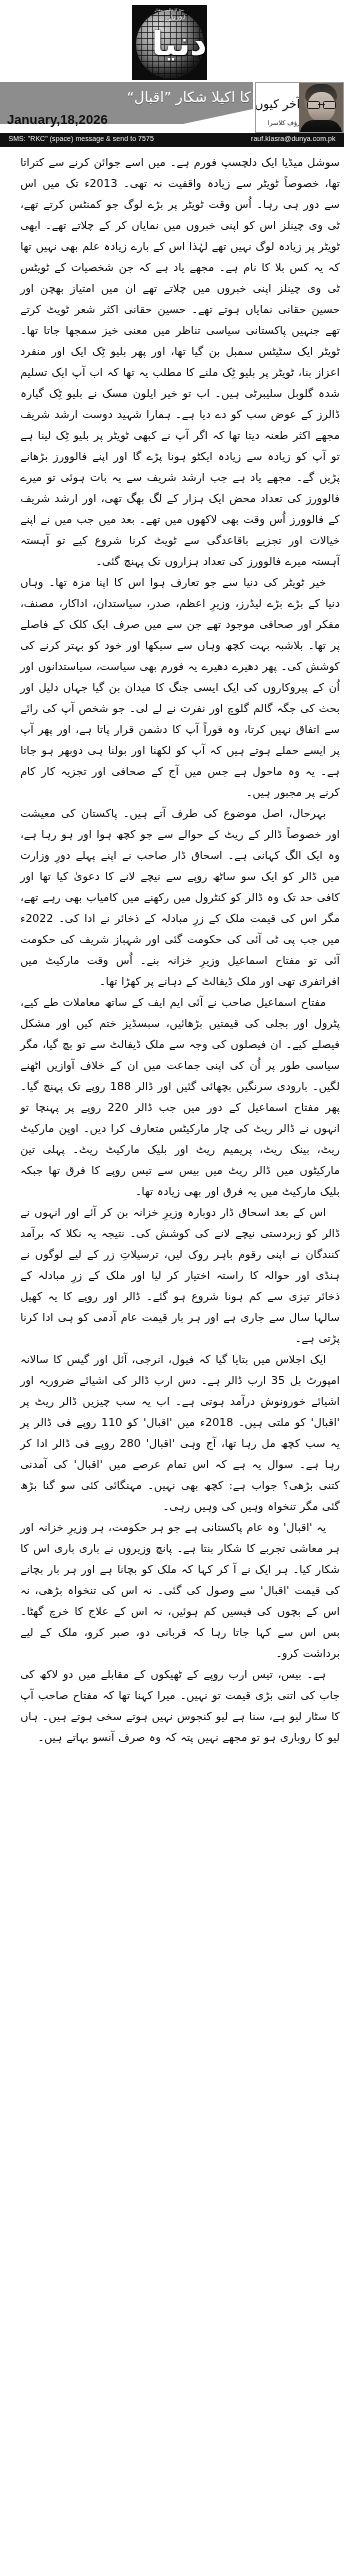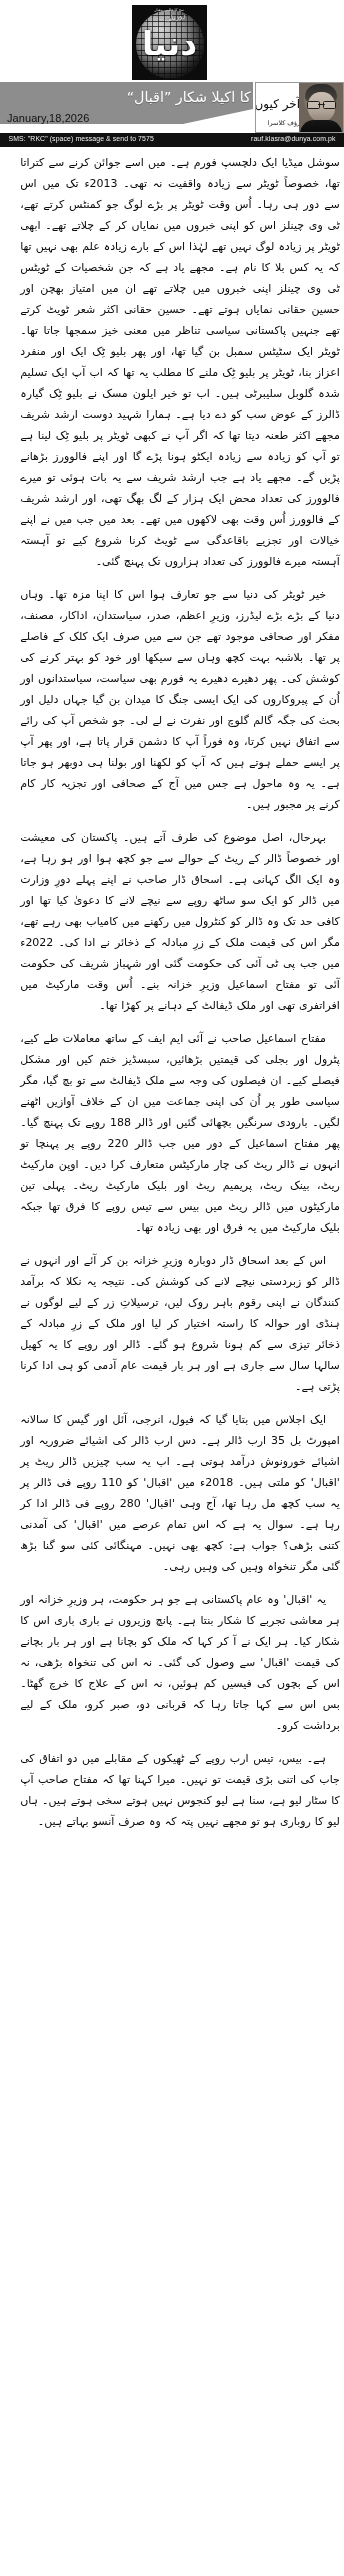--- a/index.html
+++ b/index.html
@@ -72,7 +72,7 @@
     position: absolute;
     left: 0; right: 0;
     top: 10.6px;
-    text-align: center;
+    text-align: right;
     color: #ffffff;
     font-family: "DejaVu Sans", sans-serif;
     font-size: 33px;

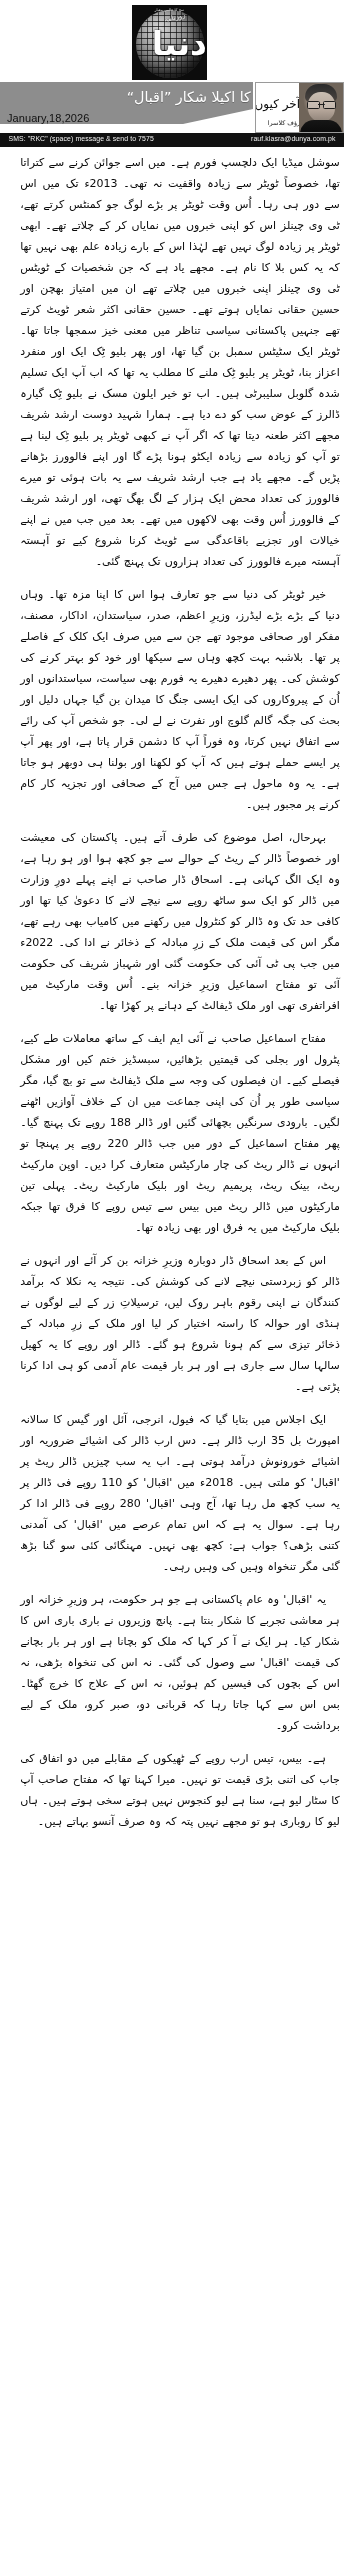--- a/index.html
+++ b/index.html
@@ -155,8 +155,8 @@
     top: 30px;
     color: #111111;
     font-family: "Liberation Sans", sans-serif;
-    font-size: 11px;
-    font-weight: 400;
+    font-size: 13px;
+    font-weight: 700;
     letter-spacing: 0.1px;
     z-index: 6;
   }

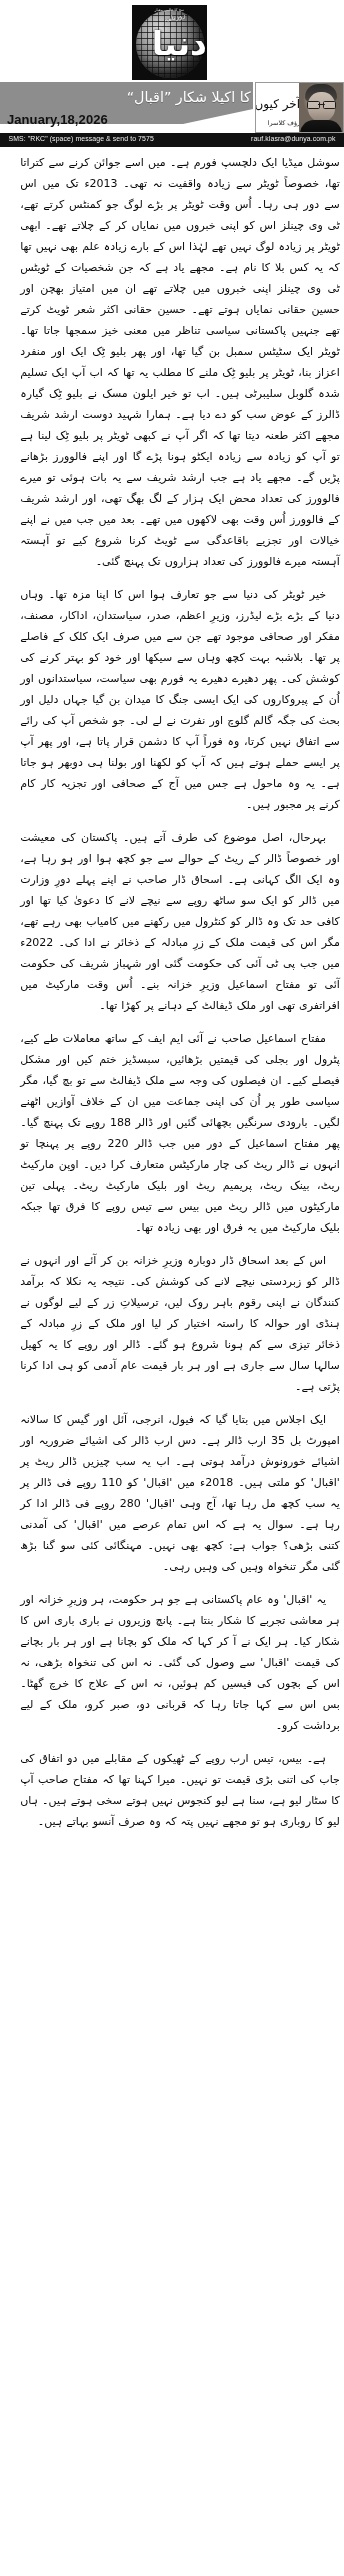--- a/index.html
+++ b/index.html
@@ -306,7 +306,7 @@
     word-spacing: 0.5px;
   }
   .article p:first-child { text-indent: 0; }
-  .article p + p { margin-top: 12px; }
+  .article p + p { margin-top: 0; }
 </style>
 </head>
 <body>

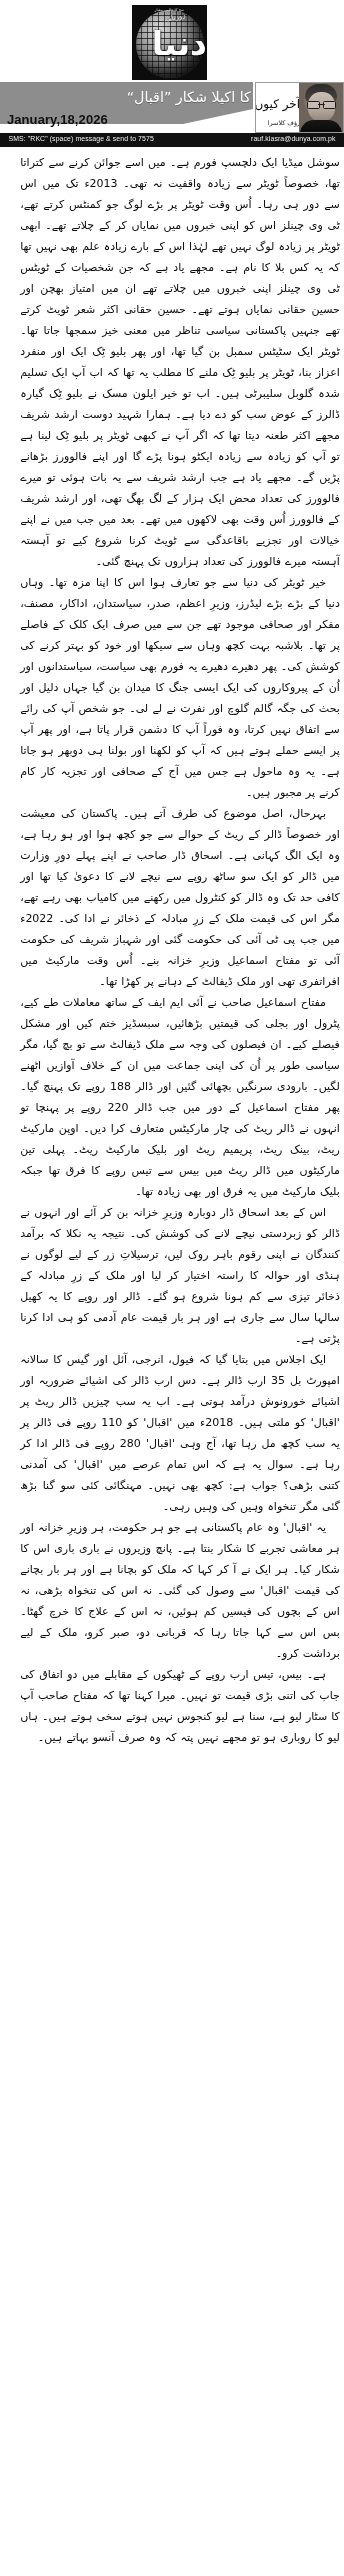--- a/index.html
+++ b/index.html
@@ -356,7 +356,7 @@
     <p>اس کے بعد اسحاق ڈار دوبارہ وزیرِ خزانہ بن کر آئے اور انہوں نے ڈالر کو زبردستی نیچے لانے کی کوشش کی۔ نتیجہ یہ نکلا کہ برآمد کنندگان نے اپنی رقوم باہر روک لیں، ترسیلاتِ زر کے لیے لوگوں نے ہنڈی اور حوالہ کا راستہ اختیار کر لیا اور ملک کے زرِ مبادلہ کے ذخائر تیزی سے کم ہونا شروع ہو گئے۔ ڈالر اور روپے کا یہ کھیل سالہا سال سے جاری ہے اور ہر بار قیمت عام آدمی کو ہی ادا کرنا پڑتی ہے۔</p>
     <p>ایک اجلاس میں بتایا گیا کہ فیول، انرجی، آئل اور گیس کا سالانہ امپورٹ بل 35 ارب ڈالر ہے۔ دس ارب ڈالر کی اشیائے ضروریہ اور اشیائے خورونوش درآمد ہوتی ہے۔ اب یہ سب چیزیں ڈالر ریٹ پر 'اقبال' کو ملتی ہیں۔ 2018ء میں 'اقبال' کو 110 روپے فی ڈالر پر یہ سب کچھ مل رہا تھا، آج وہی 'اقبال' 280 روپے فی ڈالر ادا کر رہا ہے۔ سوال یہ ہے کہ اس تمام عرصے میں 'اقبال' کی آمدنی کتنی بڑھی؟ جواب ہے: کچھ بھی نہیں۔ مہنگائی کئی سو گنا بڑھ گئی مگر تنخواہ وہیں کی وہیں رہی۔</p>
     <p>یہ 'اقبال' وہ عام پاکستانی ہے جو ہر حکومت، ہر وزیرِ خزانہ اور ہر معاشی تجربے کا شکار بنتا ہے۔ پانچ وزیروں نے باری باری اس کا شکار کیا۔ ہر ایک نے آ کر کہا کہ ملک کو بچانا ہے اور ہر بار بچانے کی قیمت 'اقبال' سے وصول کی گئی۔ نہ اس کی تنخواہ بڑھی، نہ اس کے بچوں کی فیسیں کم ہوئیں، نہ اس کے علاج کا خرچ گھٹا۔ بس اس سے کہا جاتا رہا کہ قربانی دو، صبر کرو، ملک کے لیے برداشت کرو۔</p>
-    <p>ہے۔ بیس، تیس ارب روپے کے ٹھیکوں کے مقابلے میں دو اتفاق کی جاب کی اتنی بڑی قیمت تو نہیں۔ میرا کہنا تھا کہ مفتاح صاحب آپ کا سٹار لیو ہے، سنا ہے لیو کنجوس نہیں ہوتے سخی ہوتے ہیں۔ ہاں لیو کا روباری ہو تو مجھے نہیں پتہ کہ وہ صرف آنسو بہاتے ہیں۔</p>
+    <p>ہے۔ بیس، تیس ارب روپے کے ٹھیکوں کے مقابلے میں دو لاکھ کی جاب کی اتنی بڑی قیمت تو نہیں۔ میرا کہنا تھا کہ مفتاح صاحب آپ کا سٹار لیو ہے، سنا ہے لیو کنجوس نہیں ہوتے سخی ہوتے ہیں۔ ہاں لیو کا روباری ہو تو مجھے نہیں پتہ کہ وہ صرف آنسو بہاتے ہیں۔</p>
   </div>
 
 

